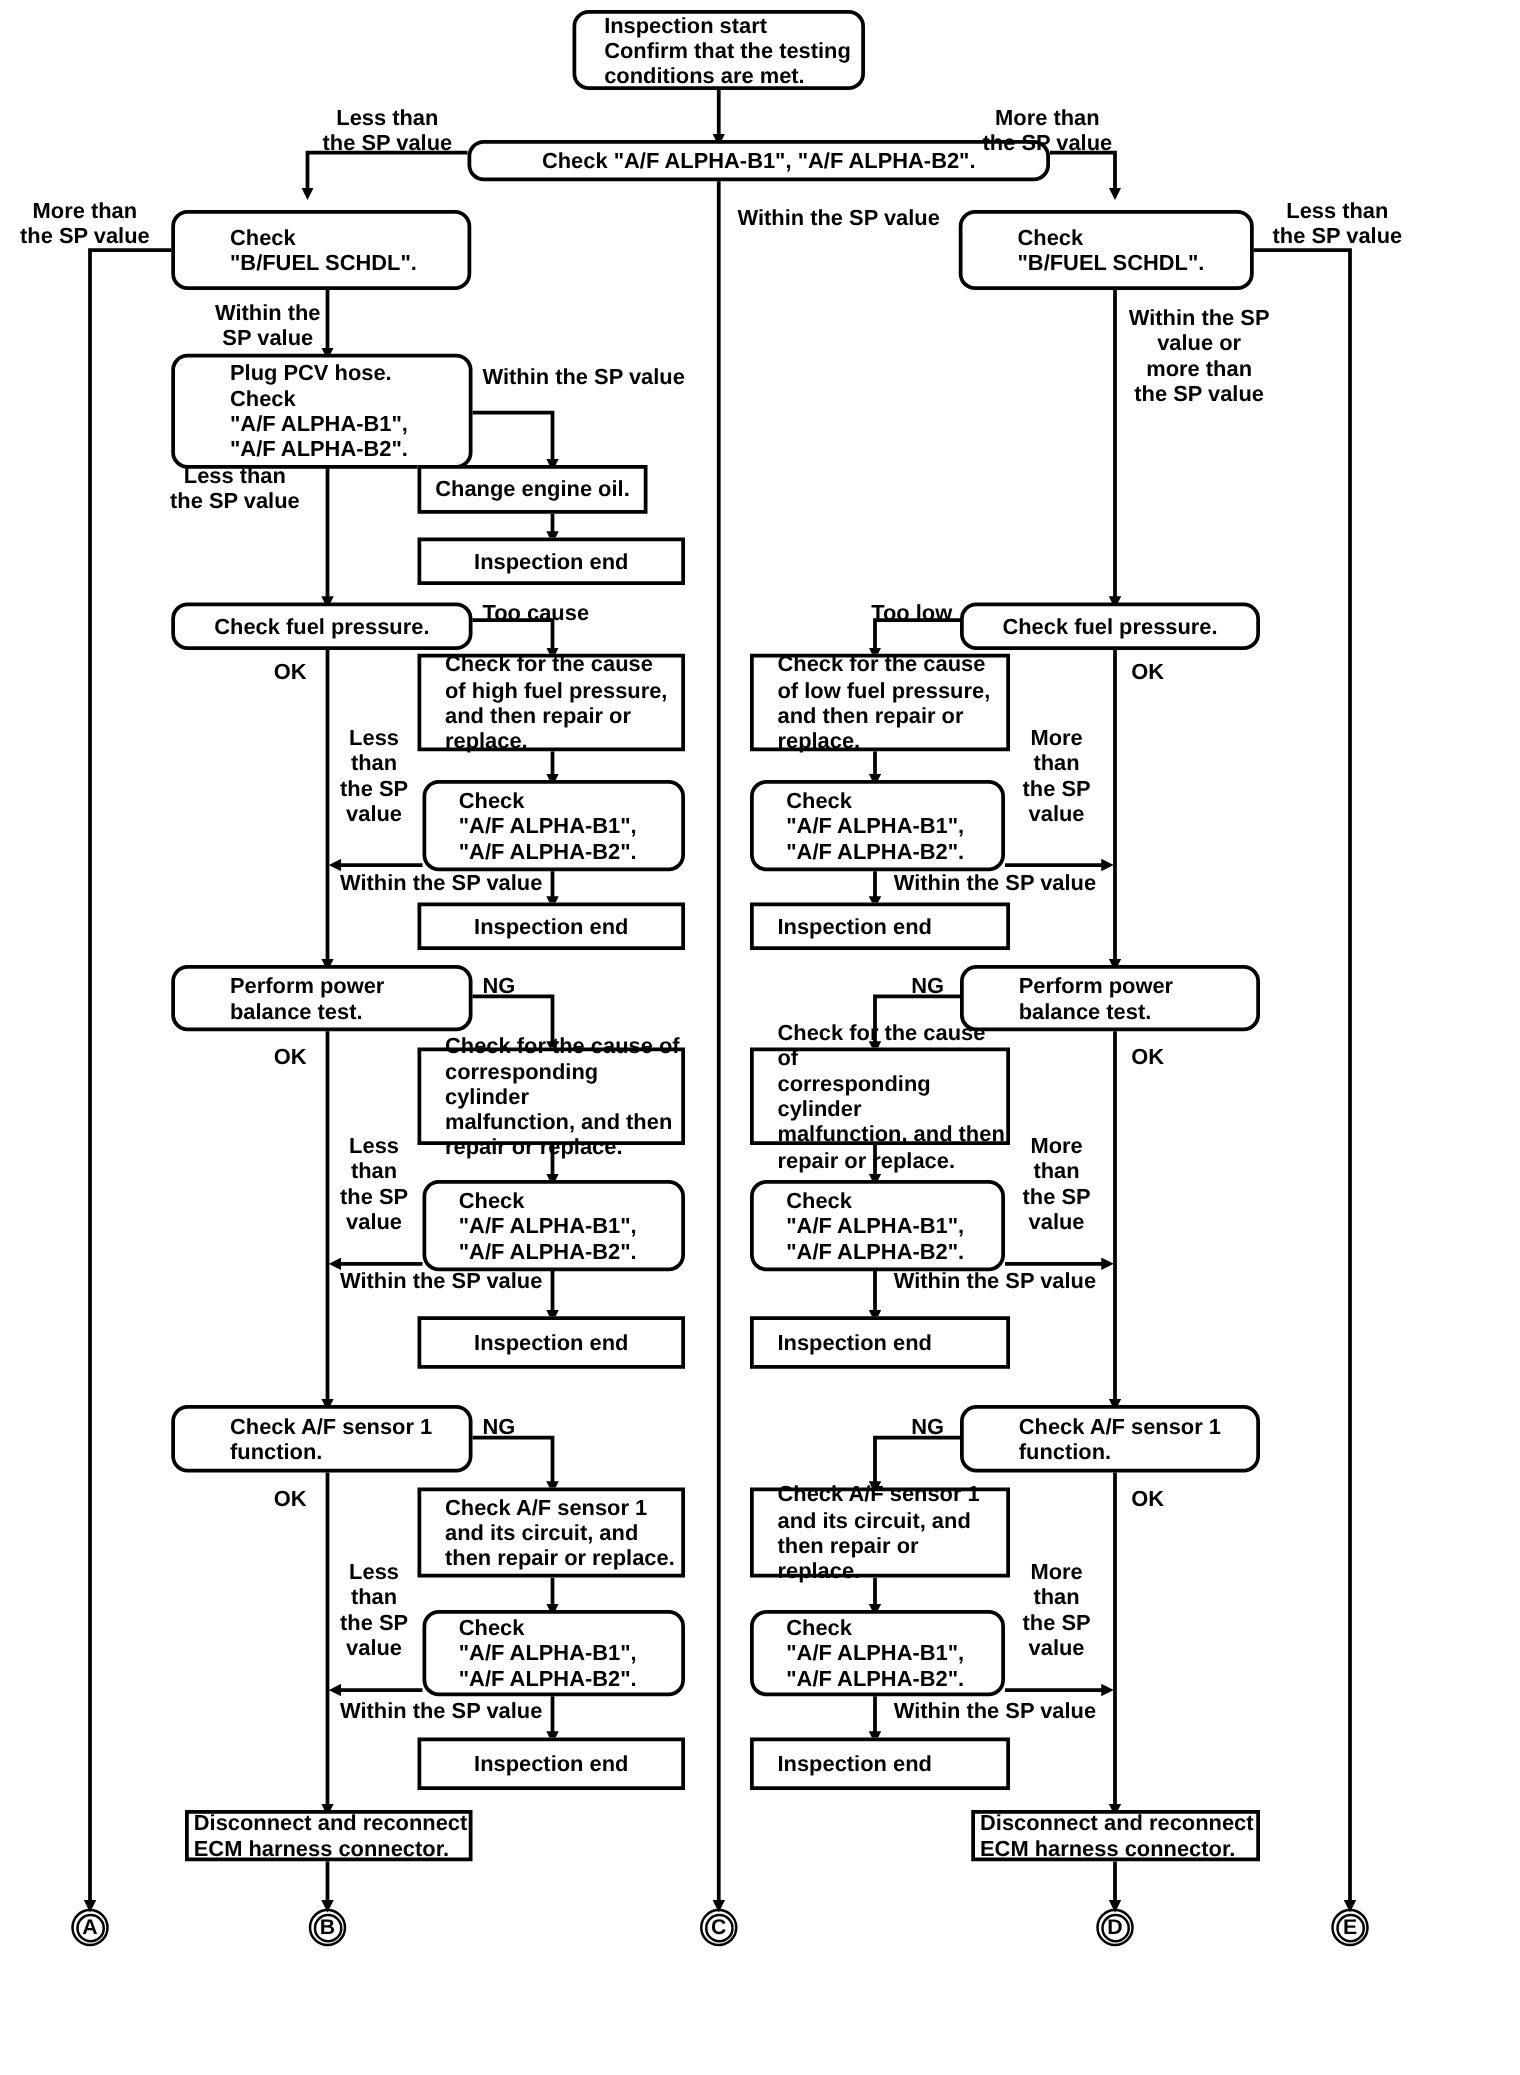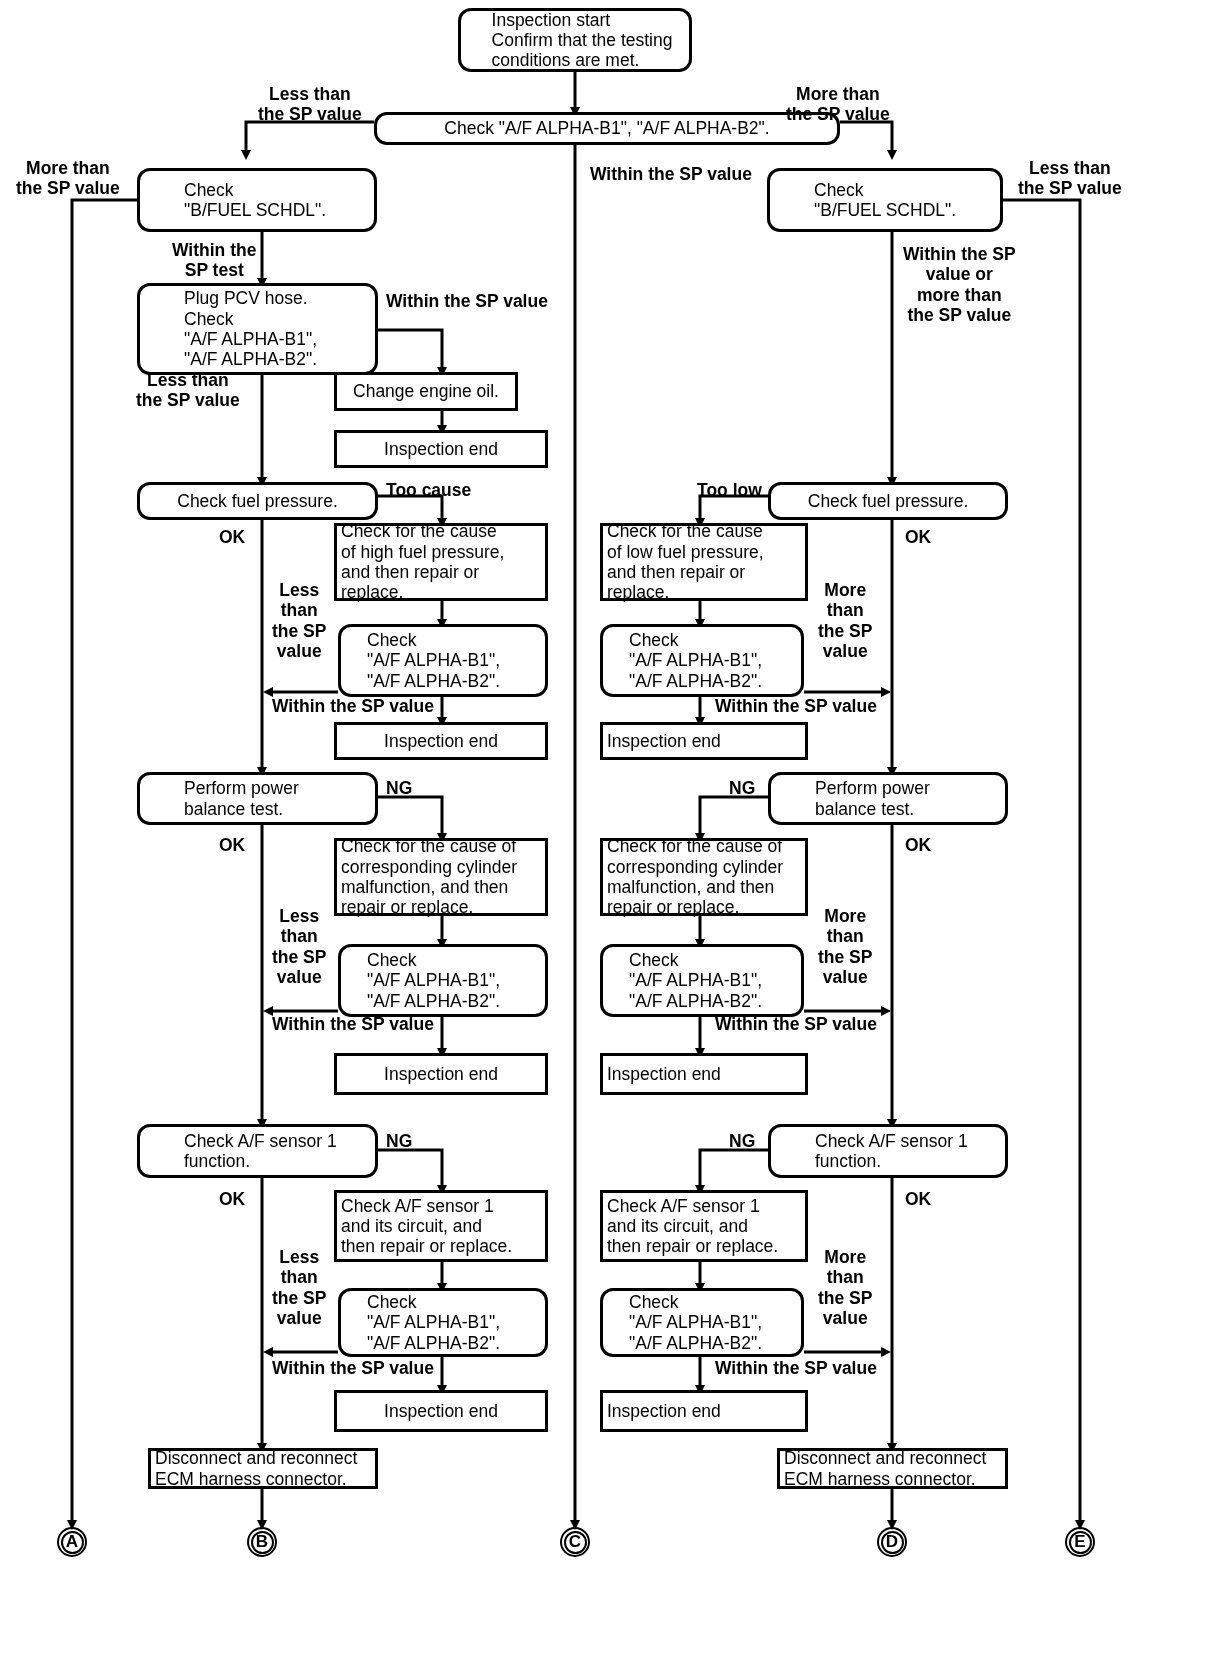--- a/index.html
+++ b/index.html
@@ -10,7 +10,7 @@
   .node{position:absolute;box-sizing:border-box;border:3px solid #000;background:#fff;
         display:flex;align-items:center;z-index:3;}
   .node.rounded{border-radius:13px;}
-  .node .txt{font-weight:normal;font-size:17.5px;line-height:1.16;color:#000;white-space:pre-line;}
+  .node .txt{font-weight:bold;font-size:17.5px;line-height:1.16;color:#000;white-space:pre-line;}
   .node.center{justify-content:center;}
   .node.center .txt{text-align:center;}
   .node.padl .txt{padding-left:4px;}

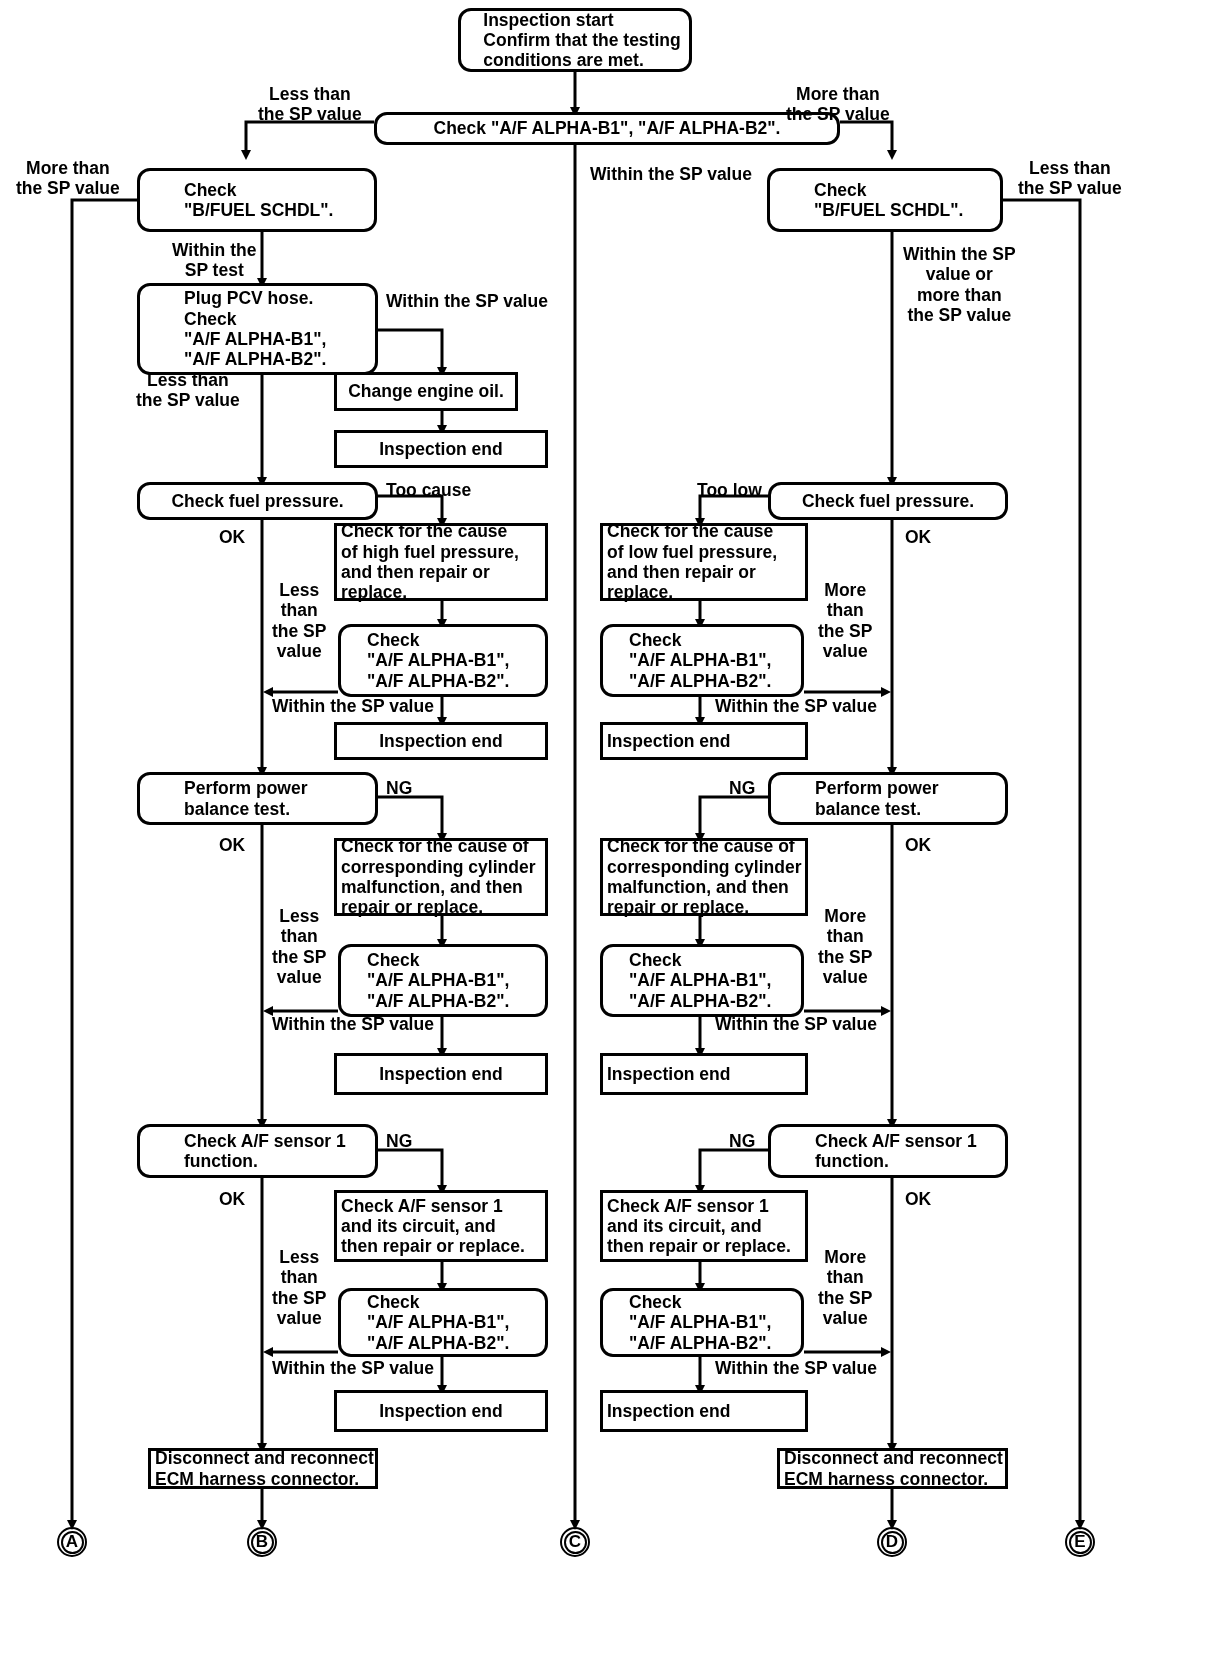--- a/index.html
+++ b/index.html
@@ -297,7 +297,7 @@
   <div class="lbl" style="left:590px;top:164px;">Within the SP value</div>
 
   <div class="lbl" style="left:172px;top:240px;">Within the
-SP test</div>
+SP value</div>
 
   <div class="lbl" style="left:903px;top:244px;">Within the SP
 value or

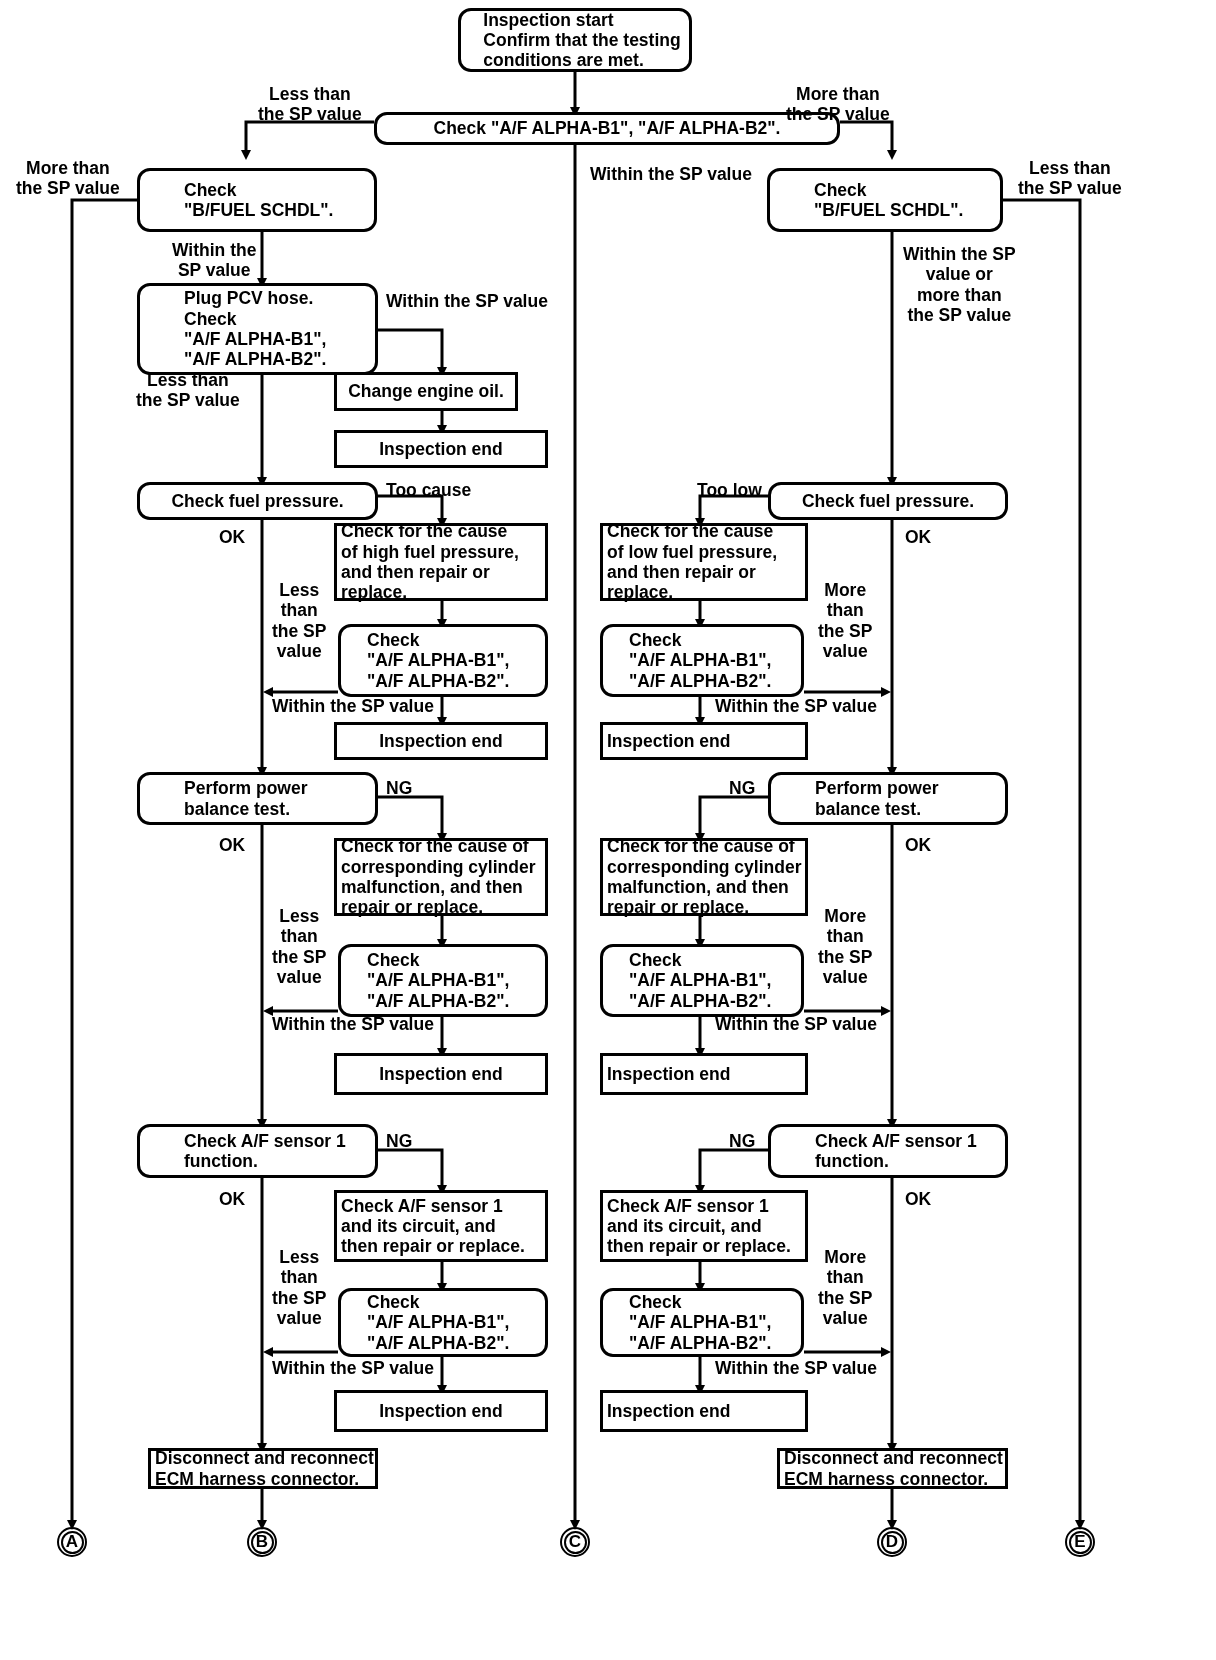--- a/index.html
+++ b/index.html
@@ -13,7 +13,7 @@
   .node .txt{font-weight:bold;font-size:17.5px;line-height:1.16;color:#000;white-space:pre-line;}
   .node.center{justify-content:center;}
   .node.center .txt{text-align:center;}
-  .node.padl .txt{padding-left:4px;}
+  .node.padl .txt{padding-left:19px;}
   .node.indent .txt{padding-left:44px;}
 
   .lbl{position:absolute;font-weight:bold;font-size:17.5px;line-height:1.16;color:#000;

